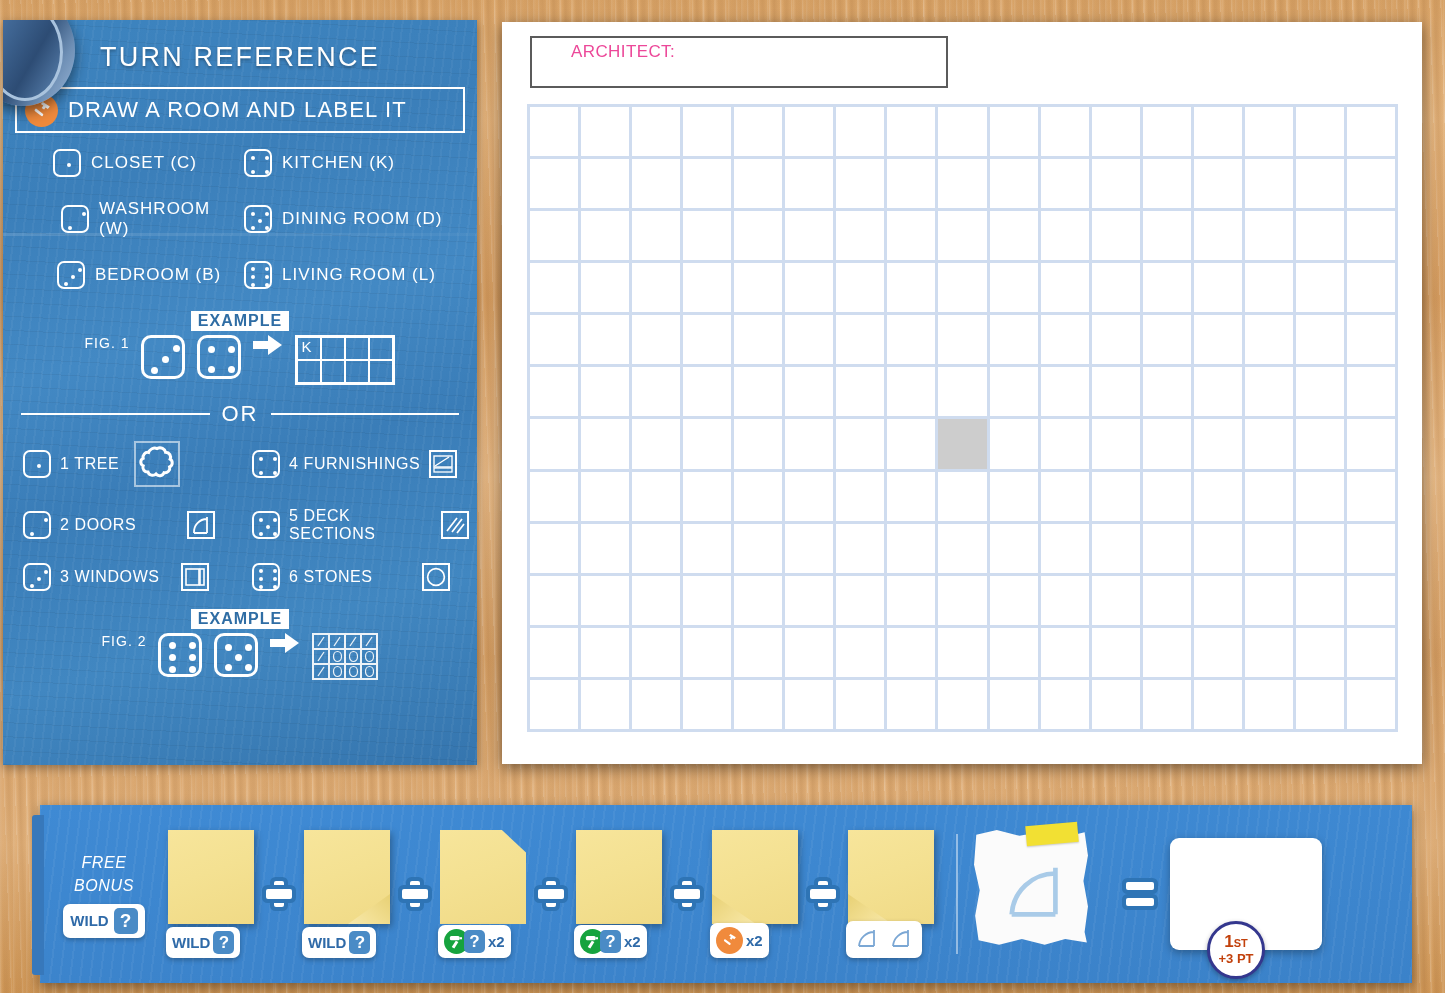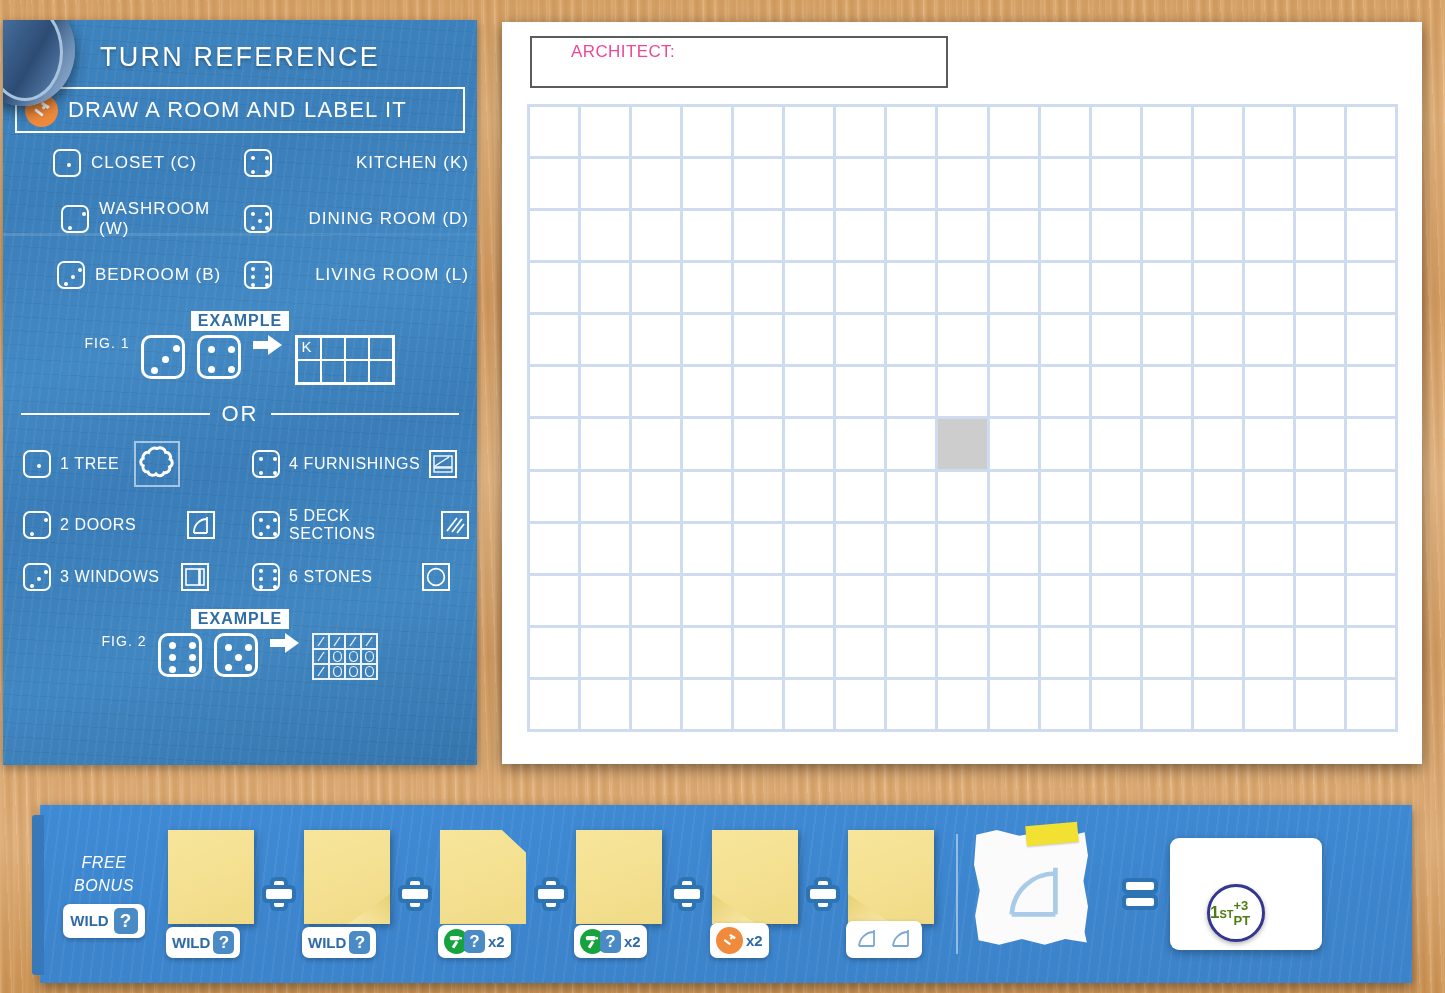--- a/index.html
+++ b/index.html
@@ -63,7 +63,7 @@
   .room-grid{ margin:16px 8px 0 8px; display:grid; grid-template-columns:1fr 1fr;
     row-gap:22px; }
   .room-row{ display:flex; align-items:center; gap:10px; padding-left:42px; font-size:17px; letter-spacing:1px;}
-  .room-grid .room-row:nth-child(2n){ padding-left:4px;justify-content:space-between;}
+  .room-grid .room-row:nth-child(2n){ padding-left:4px;}
   .room-grid .room-row:nth-child(3){ padding-left:50px;}
   .room-grid .room-row:nth-child(5){ padding-left:46px;}
 

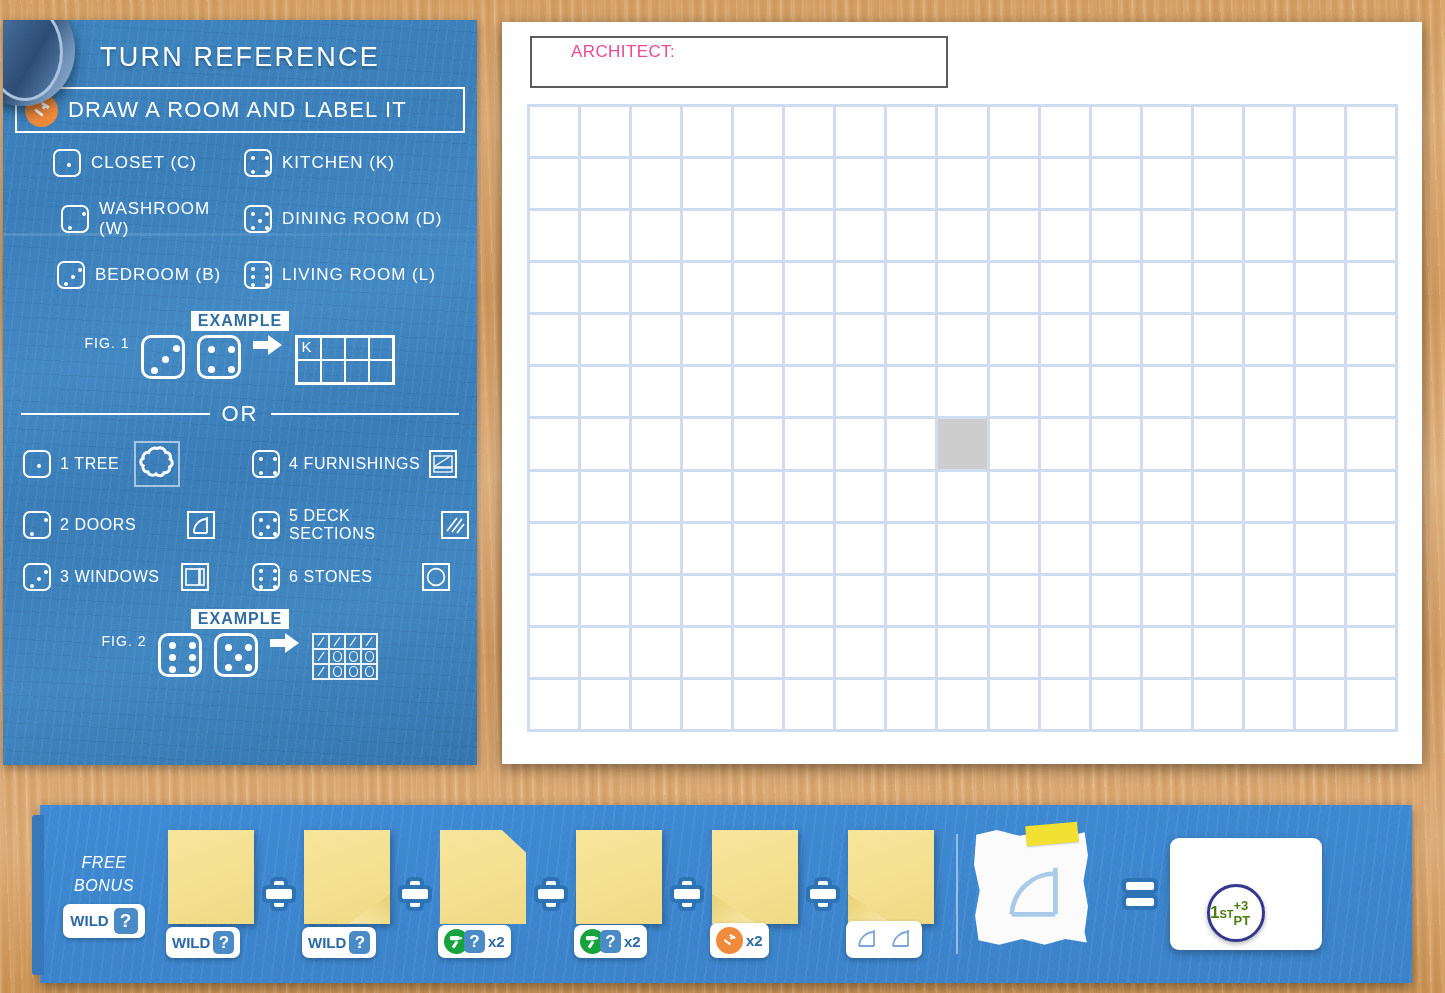--- a/index.html
+++ b/index.html
@@ -198,9 +198,9 @@
     box-shadow:0 3px 8px rgba(0,0,0,.3); margin-left:2px;
   }
   .first-badge{
-    position:absolute; left:1207px; top:884px; width:58px;height:58px;border-radius:50%;
-    background:#fff; border:3px solid #34378e; color:#4d7c0f;
-    display:flex;flex-direction:row;align-items:center;justify-content:center;
+    position:absolute; left:1207px; top:921px; width:58px;height:58px;border-radius:50%;
+    background:#fff; border:3px solid #34378e; color:#c2410c;
+    display:flex;flex-direction:column;align-items:center;justify-content:center;
     font-weight:bold; z-index:9; box-shadow:0 2px 5px rgba(0,0,0,.3);
   }
   .first-badge .a{ font-size:17px;line-height:16px;}

